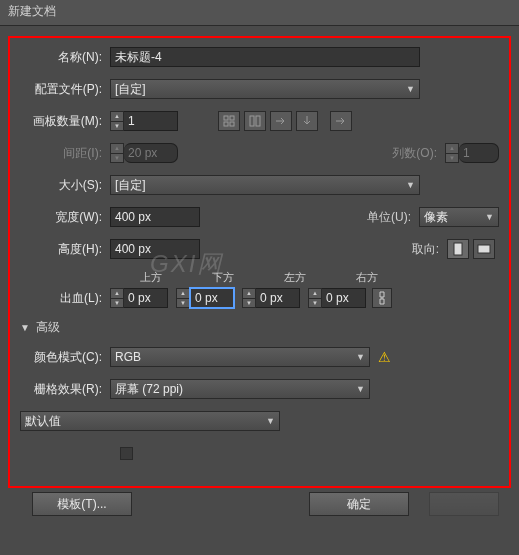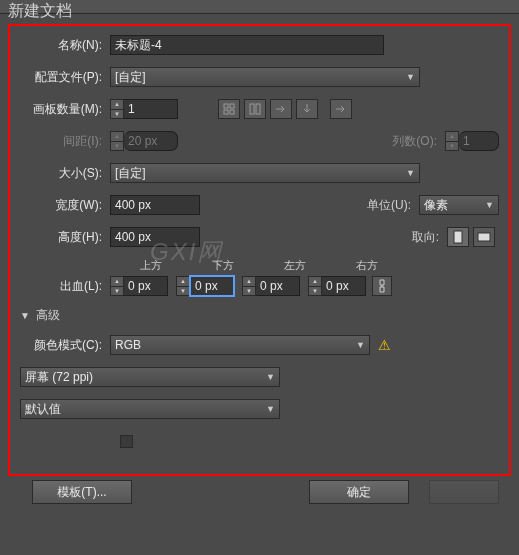--- a/index.html
+++ b/index.html
@@ -4,7 +4,7 @@
 <style>
 * { box-sizing: border-box; margin: 0; padding: 0; font-family: "Microsoft YaHei", sans-serif; }
 body { background: #4a4a4a; color: #d0d0d0; font-size: 12px; width: 519px; height: 555px; overflow: hidden; }
-.titlebar { background: #535353; height: 14px; line-height: 22px; padding-left: 8px; border-bottom: 1px solid #2a2a2a; font-size: 16px; }
+.titlebar { background: #535353; height: 26px; line-height: 22px; padding-left: 8px; border-bottom: 1px solid #2a2a2a; font-size: 12px; }
 .panel { padding: 10px 8px; }
 .redbox { border: 2px solid #ff0000; padding: 8px 10px 12px 10px; position: relative; }
 .row { display: flex; align-items: center; margin-bottom: 10px; min-height: 22px; }

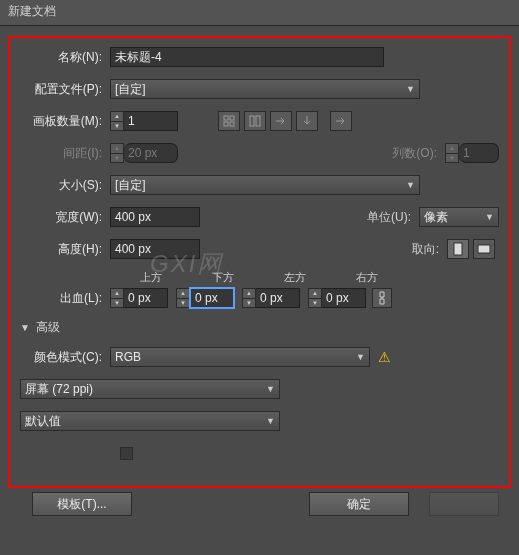--- a/index.html
+++ b/index.html
@@ -11,7 +11,7 @@
 .label { width: 90px; text-align: right; padding-right: 8px; color: #e5e5e5; }
 .label-short { width: 90px; text-align: right; padding-right: 8px; color: #d0d0d0; }
 .input-text { background: #363636; border: 1px solid #1f1f1f; color: #e8e8e8; height: 20px; padding: 0 4px; font-size: 12px; }
-.input-text.w310 { width: 274px; }
+.input-text.w310 { width: 310px; }
 .dropdown { background: linear-gradient(#5c5c5c,#4a4a4a); border: 1px solid #2a2a2a; height: 20px; display: flex; align-items: center; padding: 0 4px; color: #e8e8e8; position: relative; }
 .dropdown.w310 { width: 310px; }
 .dropdown.w80 { width: 80px; }

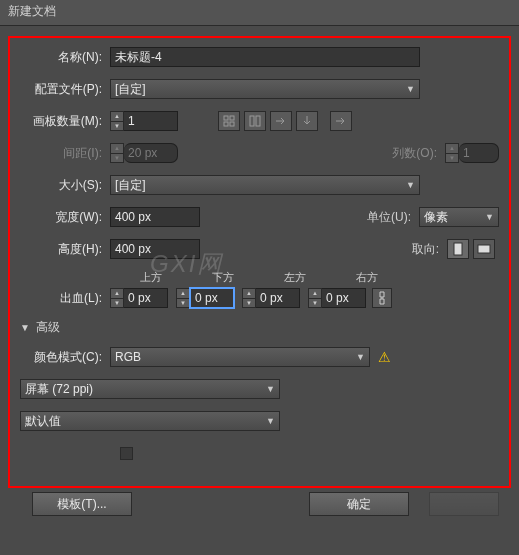--- a/index.html
+++ b/index.html
@@ -223,6 +223,7 @@
     </div>
 
     <div class="row">
+      <div class="label">栅格效果(R):</div>
       <div class="dropdown" style="width:260px">
         <span>屏幕 (72 ppi)</span>
           <span class="arrow">▼</span>

